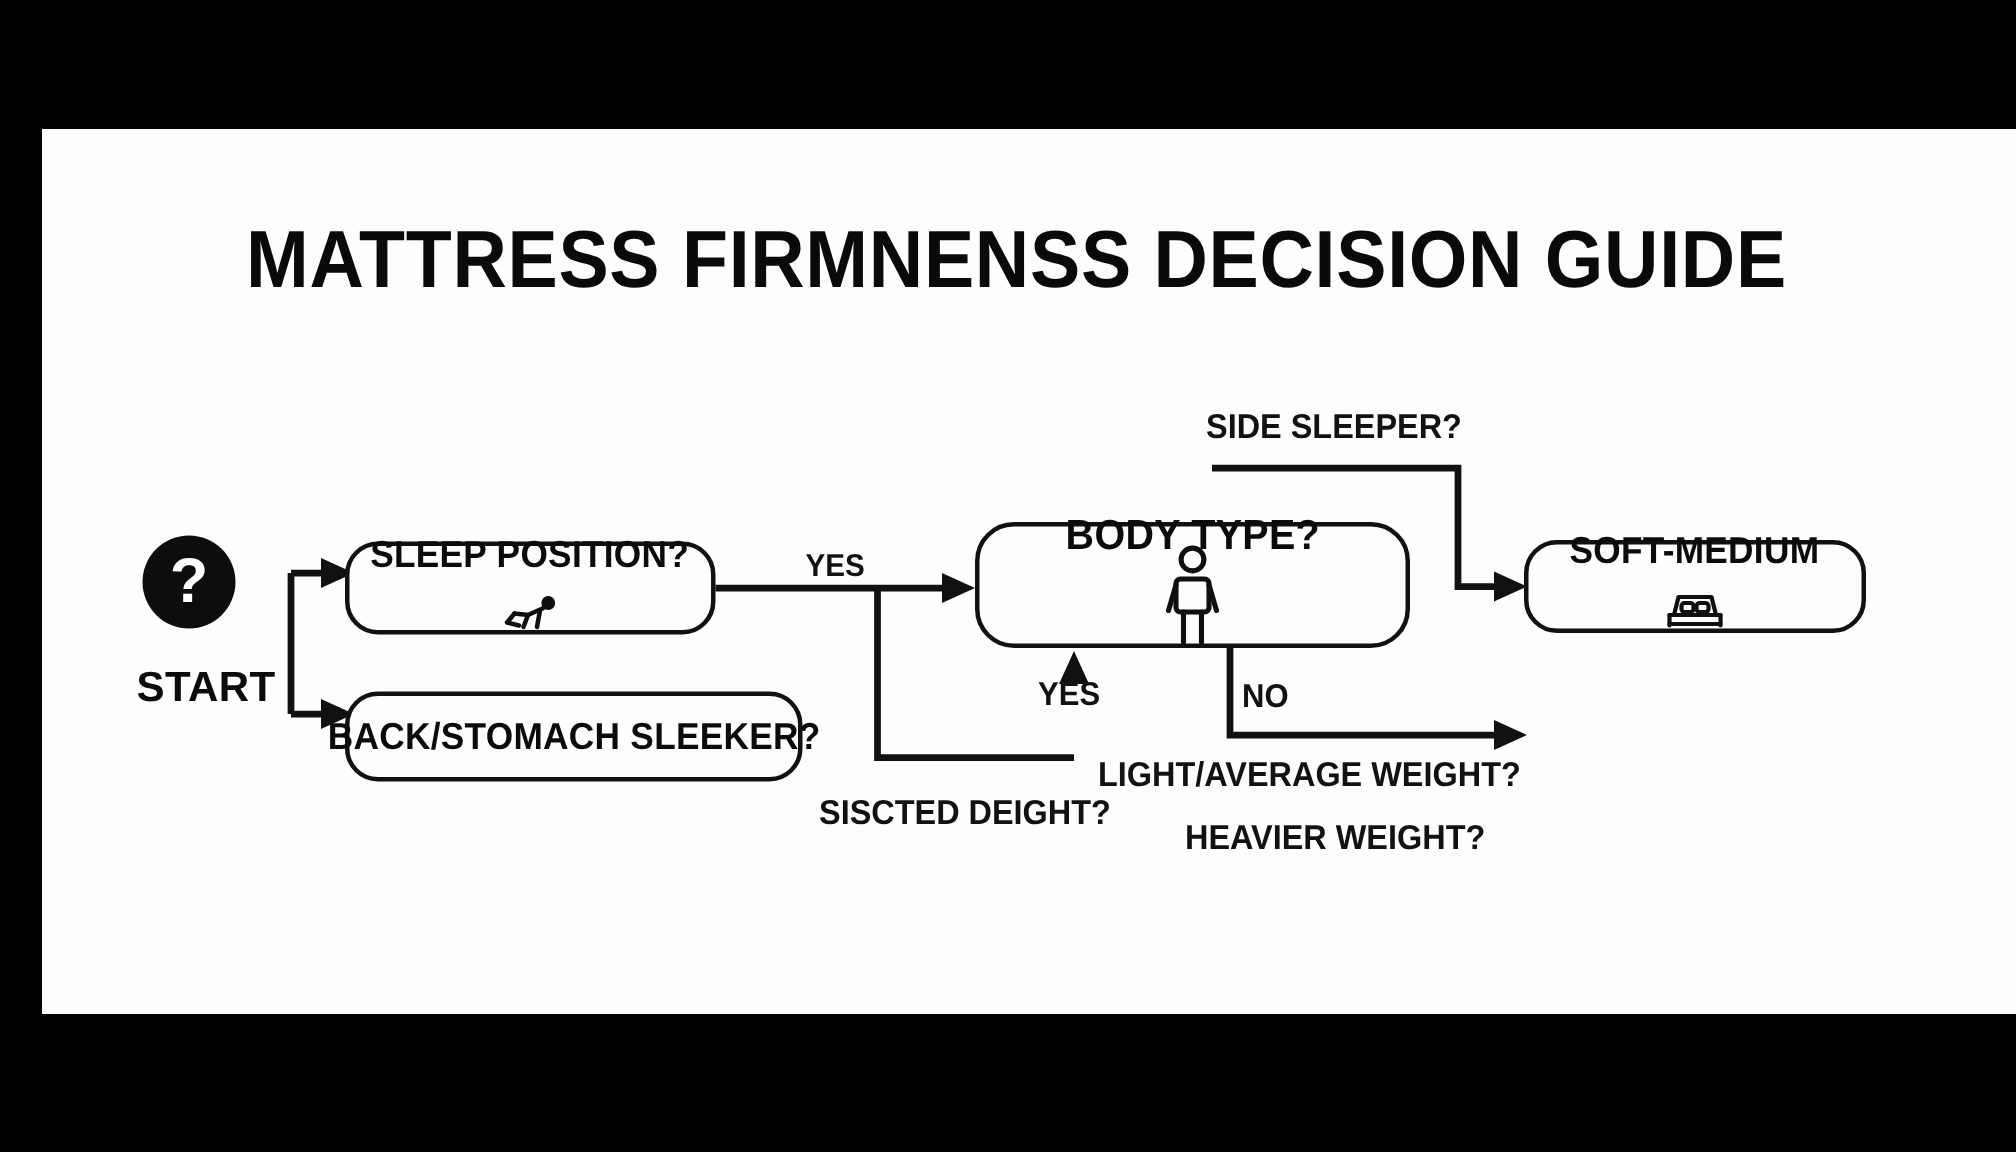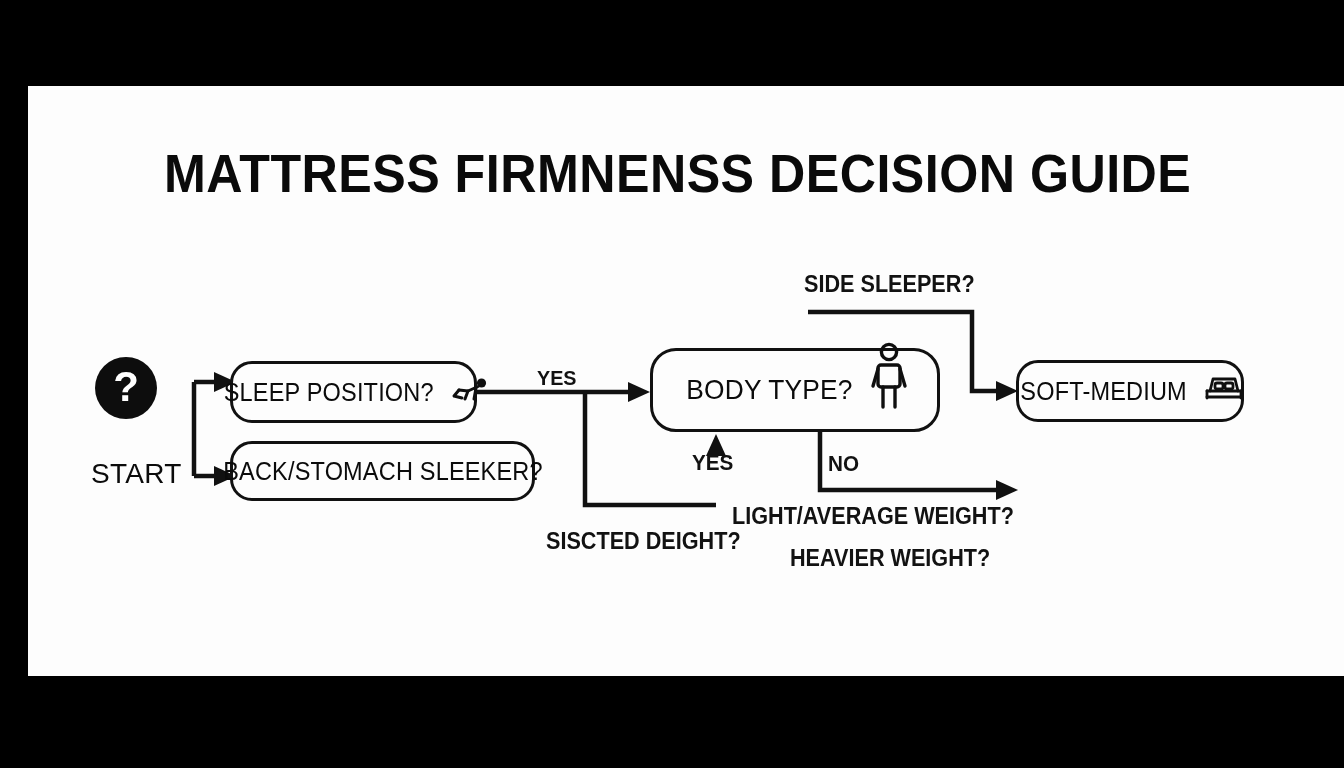--- a/index.html
+++ b/index.html
@@ -73,8 +73,9 @@
     gap: 10px;
     color: #0b0b0b;
     font-family: "Liberation Sans Narrow", "Liberation Sans", sans-serif;
-    font-weight: 400;
+    font-weight: 700;
     white-space: nowrap;
+    flex-direction: column;
   }
   .node .label {
     font-size: 25px;

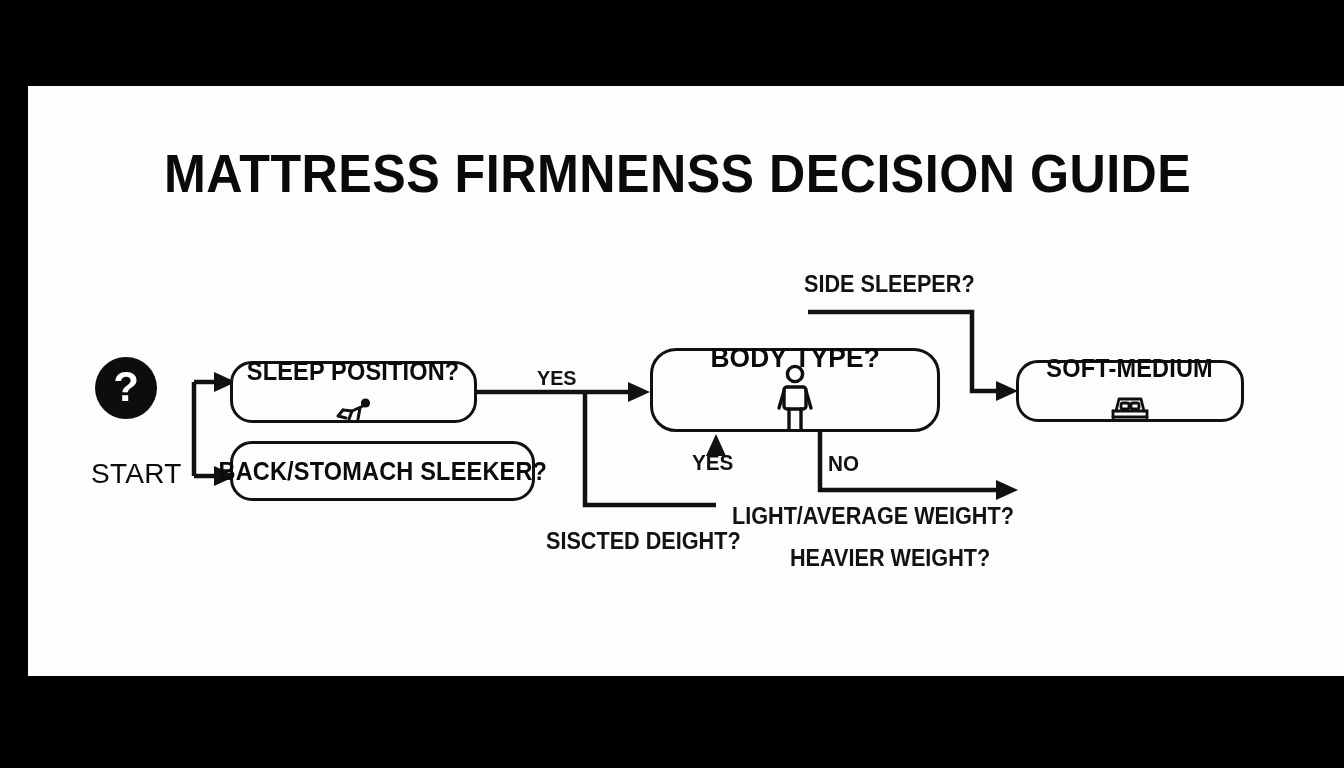--- a/index.html
+++ b/index.html
@@ -114,9 +114,9 @@
   .start-label {
     position: absolute;
     left: 63px;
-    top: 372px;
-    font-family: "Liberation Sans Narrow", "Liberation Sans", sans-serif;
-    font-weight: 400;
+    top: 356px;
+    font-family: "Liberation Sans Narrow", "Liberation Sans", sans-serif;
+    font-weight: 700;
     font-size: 28px;
     color: #0b0b0b;
     letter-spacing: 0.3px;

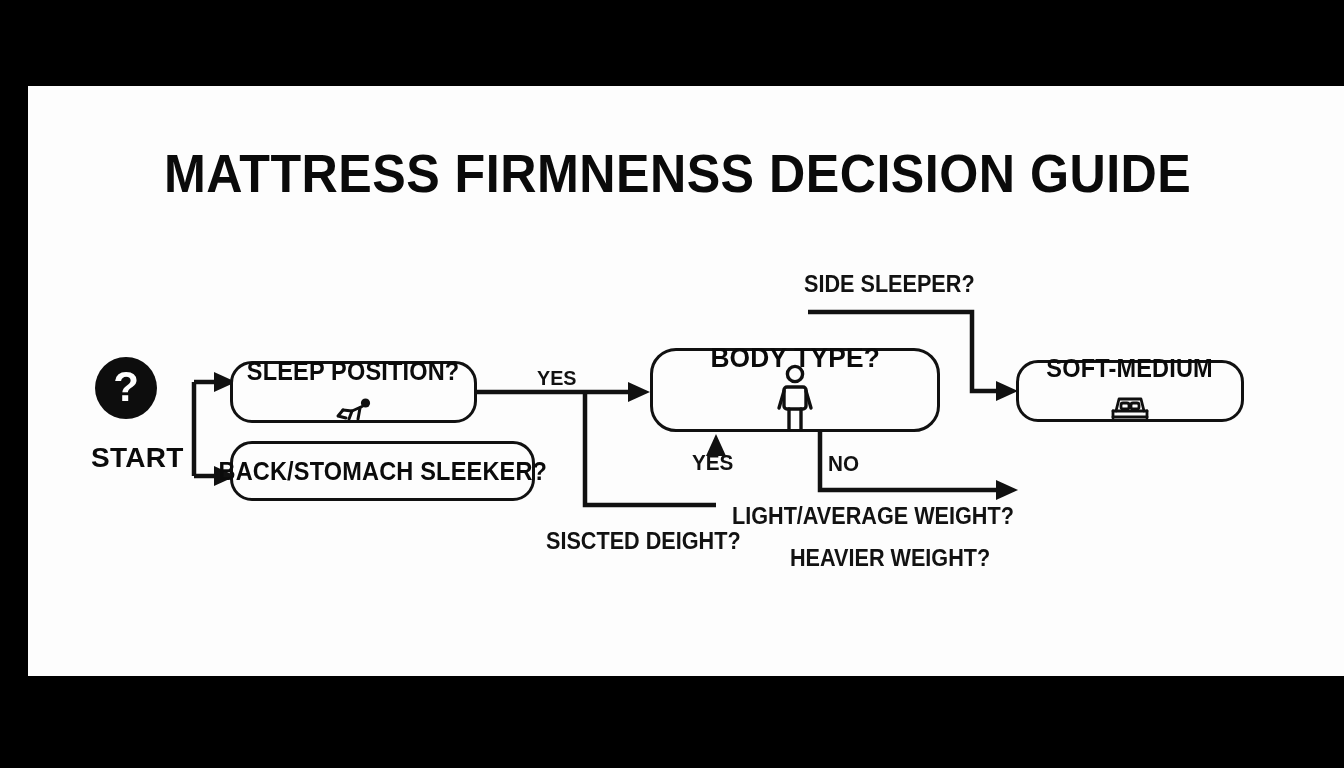--- a/index.html
+++ b/index.html
@@ -86,7 +86,7 @@
   .node.big .label { font-size: 28px; }
 
   .node-sleep     { left: 202px; top: 275px;  width: 247px; height: 62px; }
-  .node-backstom  { left: 202px; top: 355px;  width: 305px; height: 60px; }
+  .node-backstom  { left: 202px; top: 375px;  width: 305px; height: 60px; }
   .node-bodytype  { left: 622px; top: 262px;  width: 290px; height: 84px; border-radius: 26px; gap: 11px; }
   .node-soft      { left: 988px; top: 274px;  width: 228px; height: 62px; }
   .node-firm      { left: 988px; top: 373px;  width: 258px; height: 62px; }

